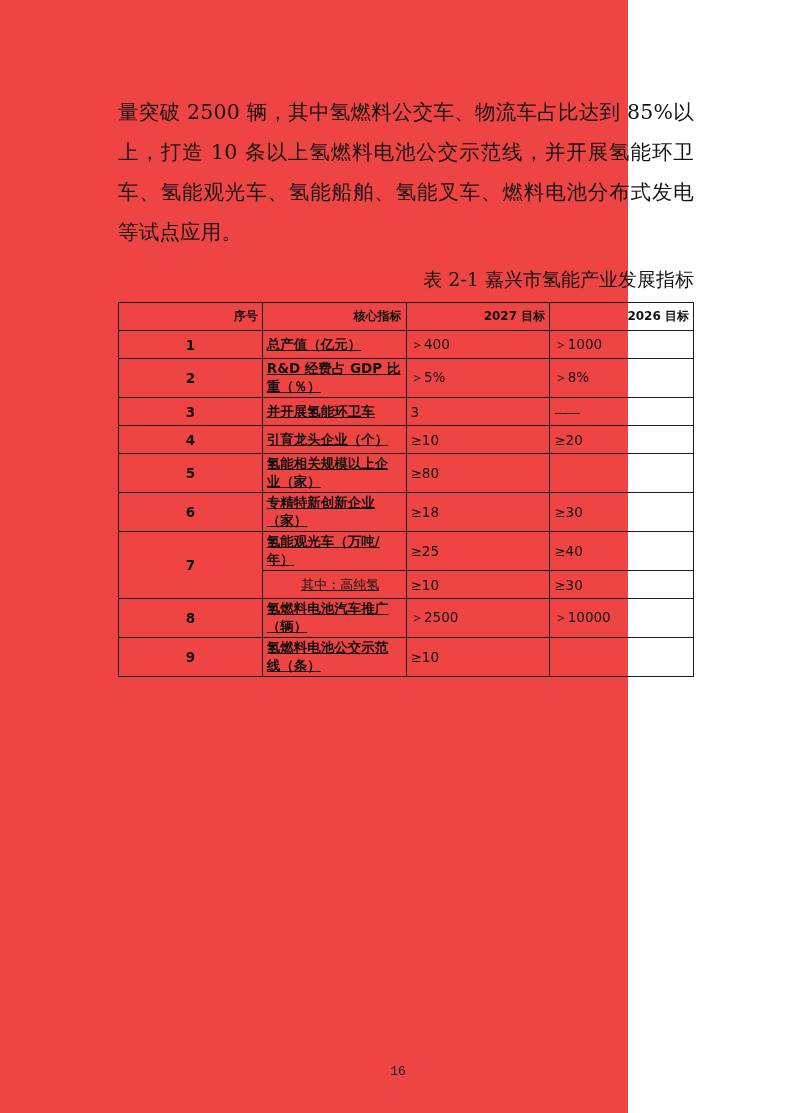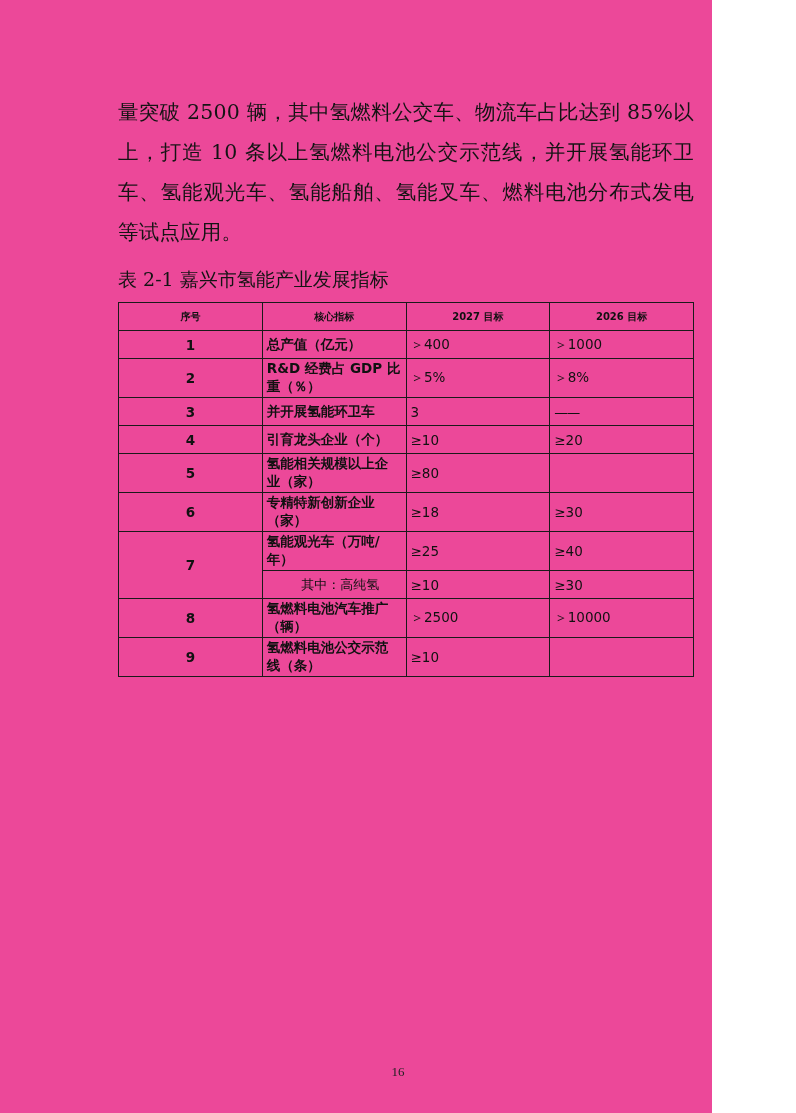--- a/index.html
+++ b/index.html
@@ -19,9 +19,9 @@
     position: absolute;
     left: 0;
     top: 0;
-    width: 712px;
+    width: 628px;
     height: 1113px;
-    background: #ec4899;
+    background: #ef4444;
   }
   .content {
     position: absolute;

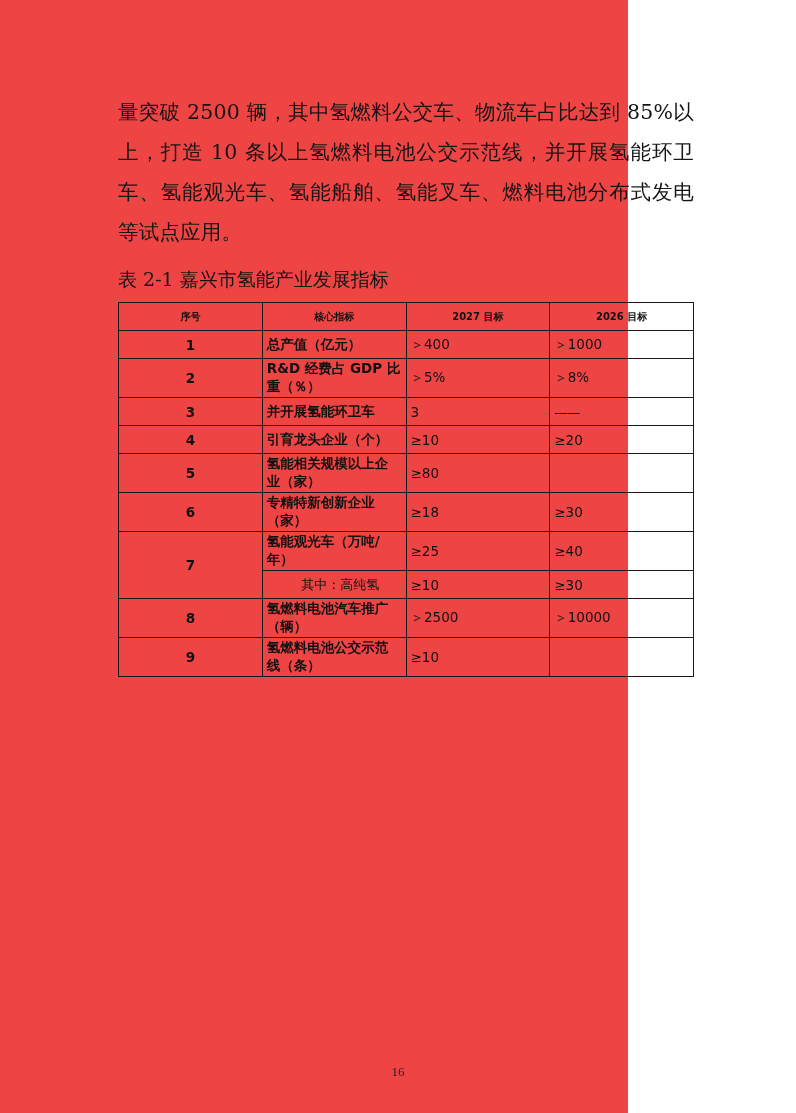--- a/index.html
+++ b/index.html
@@ -48,7 +48,7 @@
     margin-bottom: 8px;
     font-size: 19px;
     line-height: 30px;
-    text-align: left;
+    text-align: right;
     color: #141414;
     font-family: "DejaVu Serif", "Liberation Serif", serif;
   }

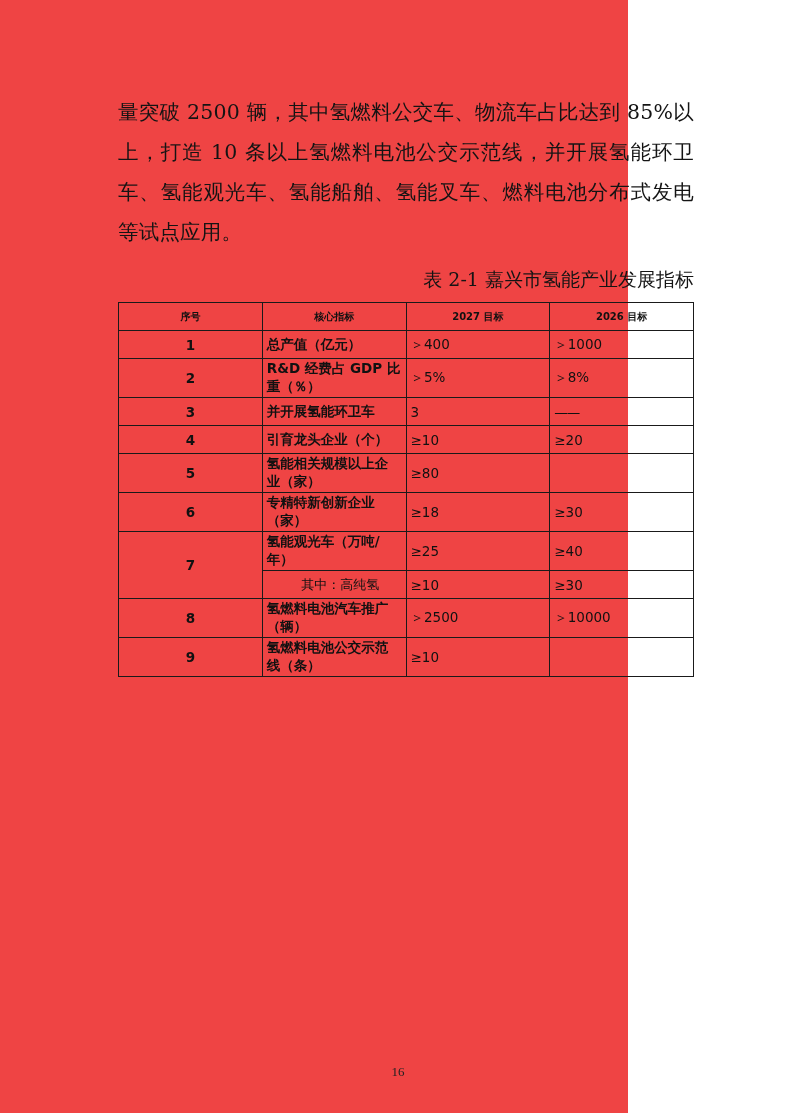--- a/index.html
+++ b/index.html
@@ -68,8 +68,8 @@
   }
   table.metrics th {
     font-weight: bold;
-    text-align: center;
-    font-size: 10px;
+    text-align: right;
+    font-size: 12px;
   }
   td.c-idx { text-align: center; width: 52px; font-weight: bold; font-size: 13.5px; }
   td.c-name { text-align: left; padding-left: 8px; font-weight: bold; }

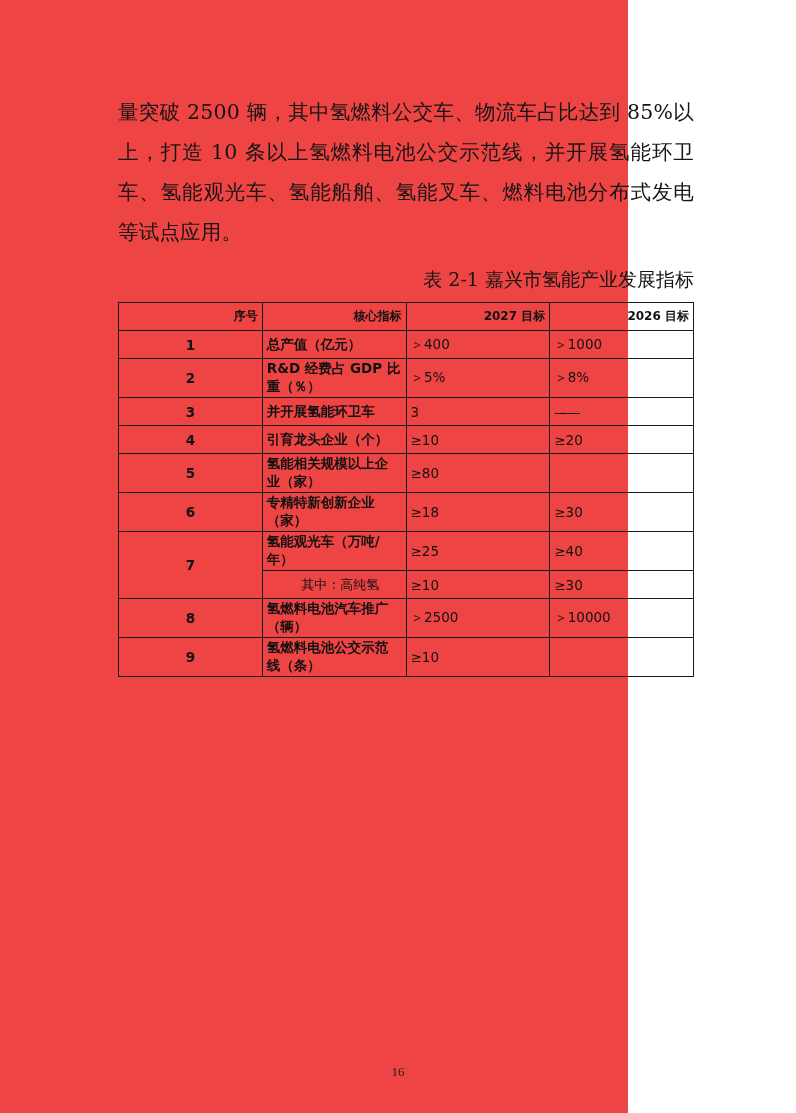--- a/index.html
+++ b/index.html
@@ -72,7 +72,7 @@
     font-size: 12px;
   }
   td.c-idx { text-align: center; width: 52px; font-weight: bold; font-size: 13.5px; }
-  td.c-name { text-align: left; padding-left: 8px; font-weight: bold; }
+  td.c-name { text-align: left; padding-left: 8px; font-weight: bold; text-decoration: underline; }
   td.c-name.sub { font-weight: normal; text-align: center; padding-left: 16px; font-size: 13px; }
   td.c-val { text-align: left; width: 130px; }
   .dash { letter-spacing: -1px; }

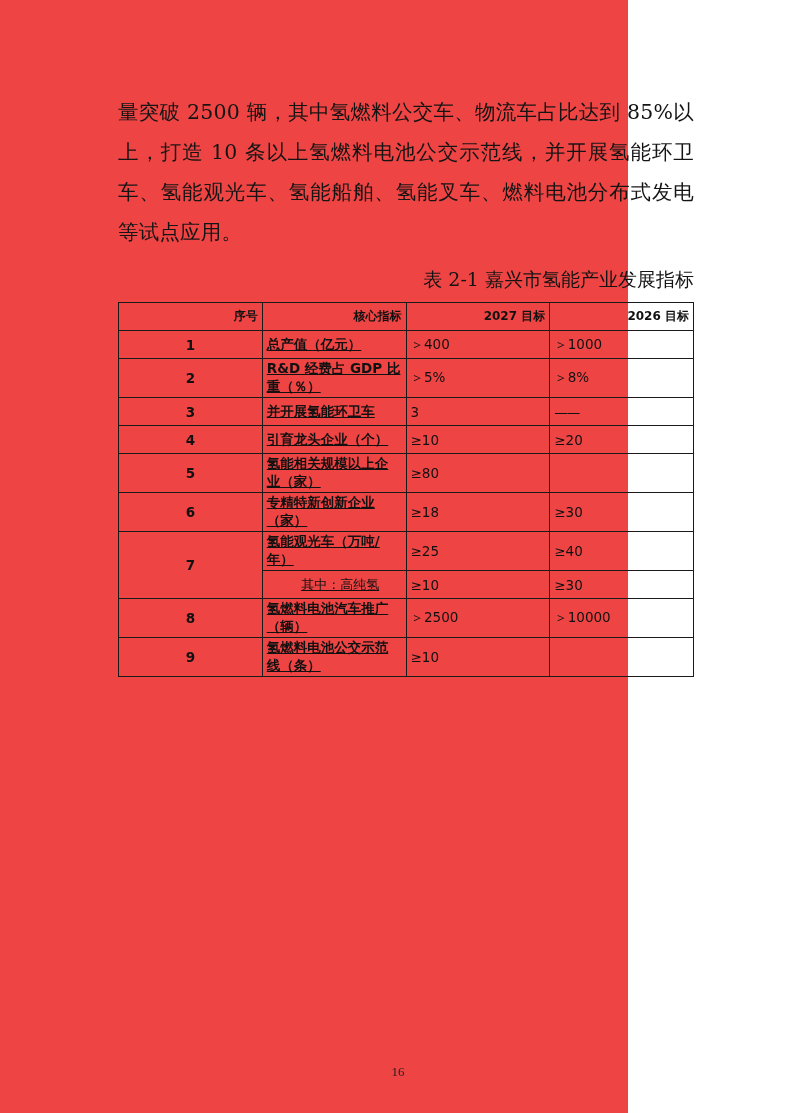--- a/index.html
+++ b/index.html
@@ -85,7 +85,7 @@
     text-align: center;
     font-size: 13px;
     color: #222;
-    font-family: Liberation Serif, serif;
+    font-family: Liberation Mono, monospace;
   }
 </style>
 </head>

